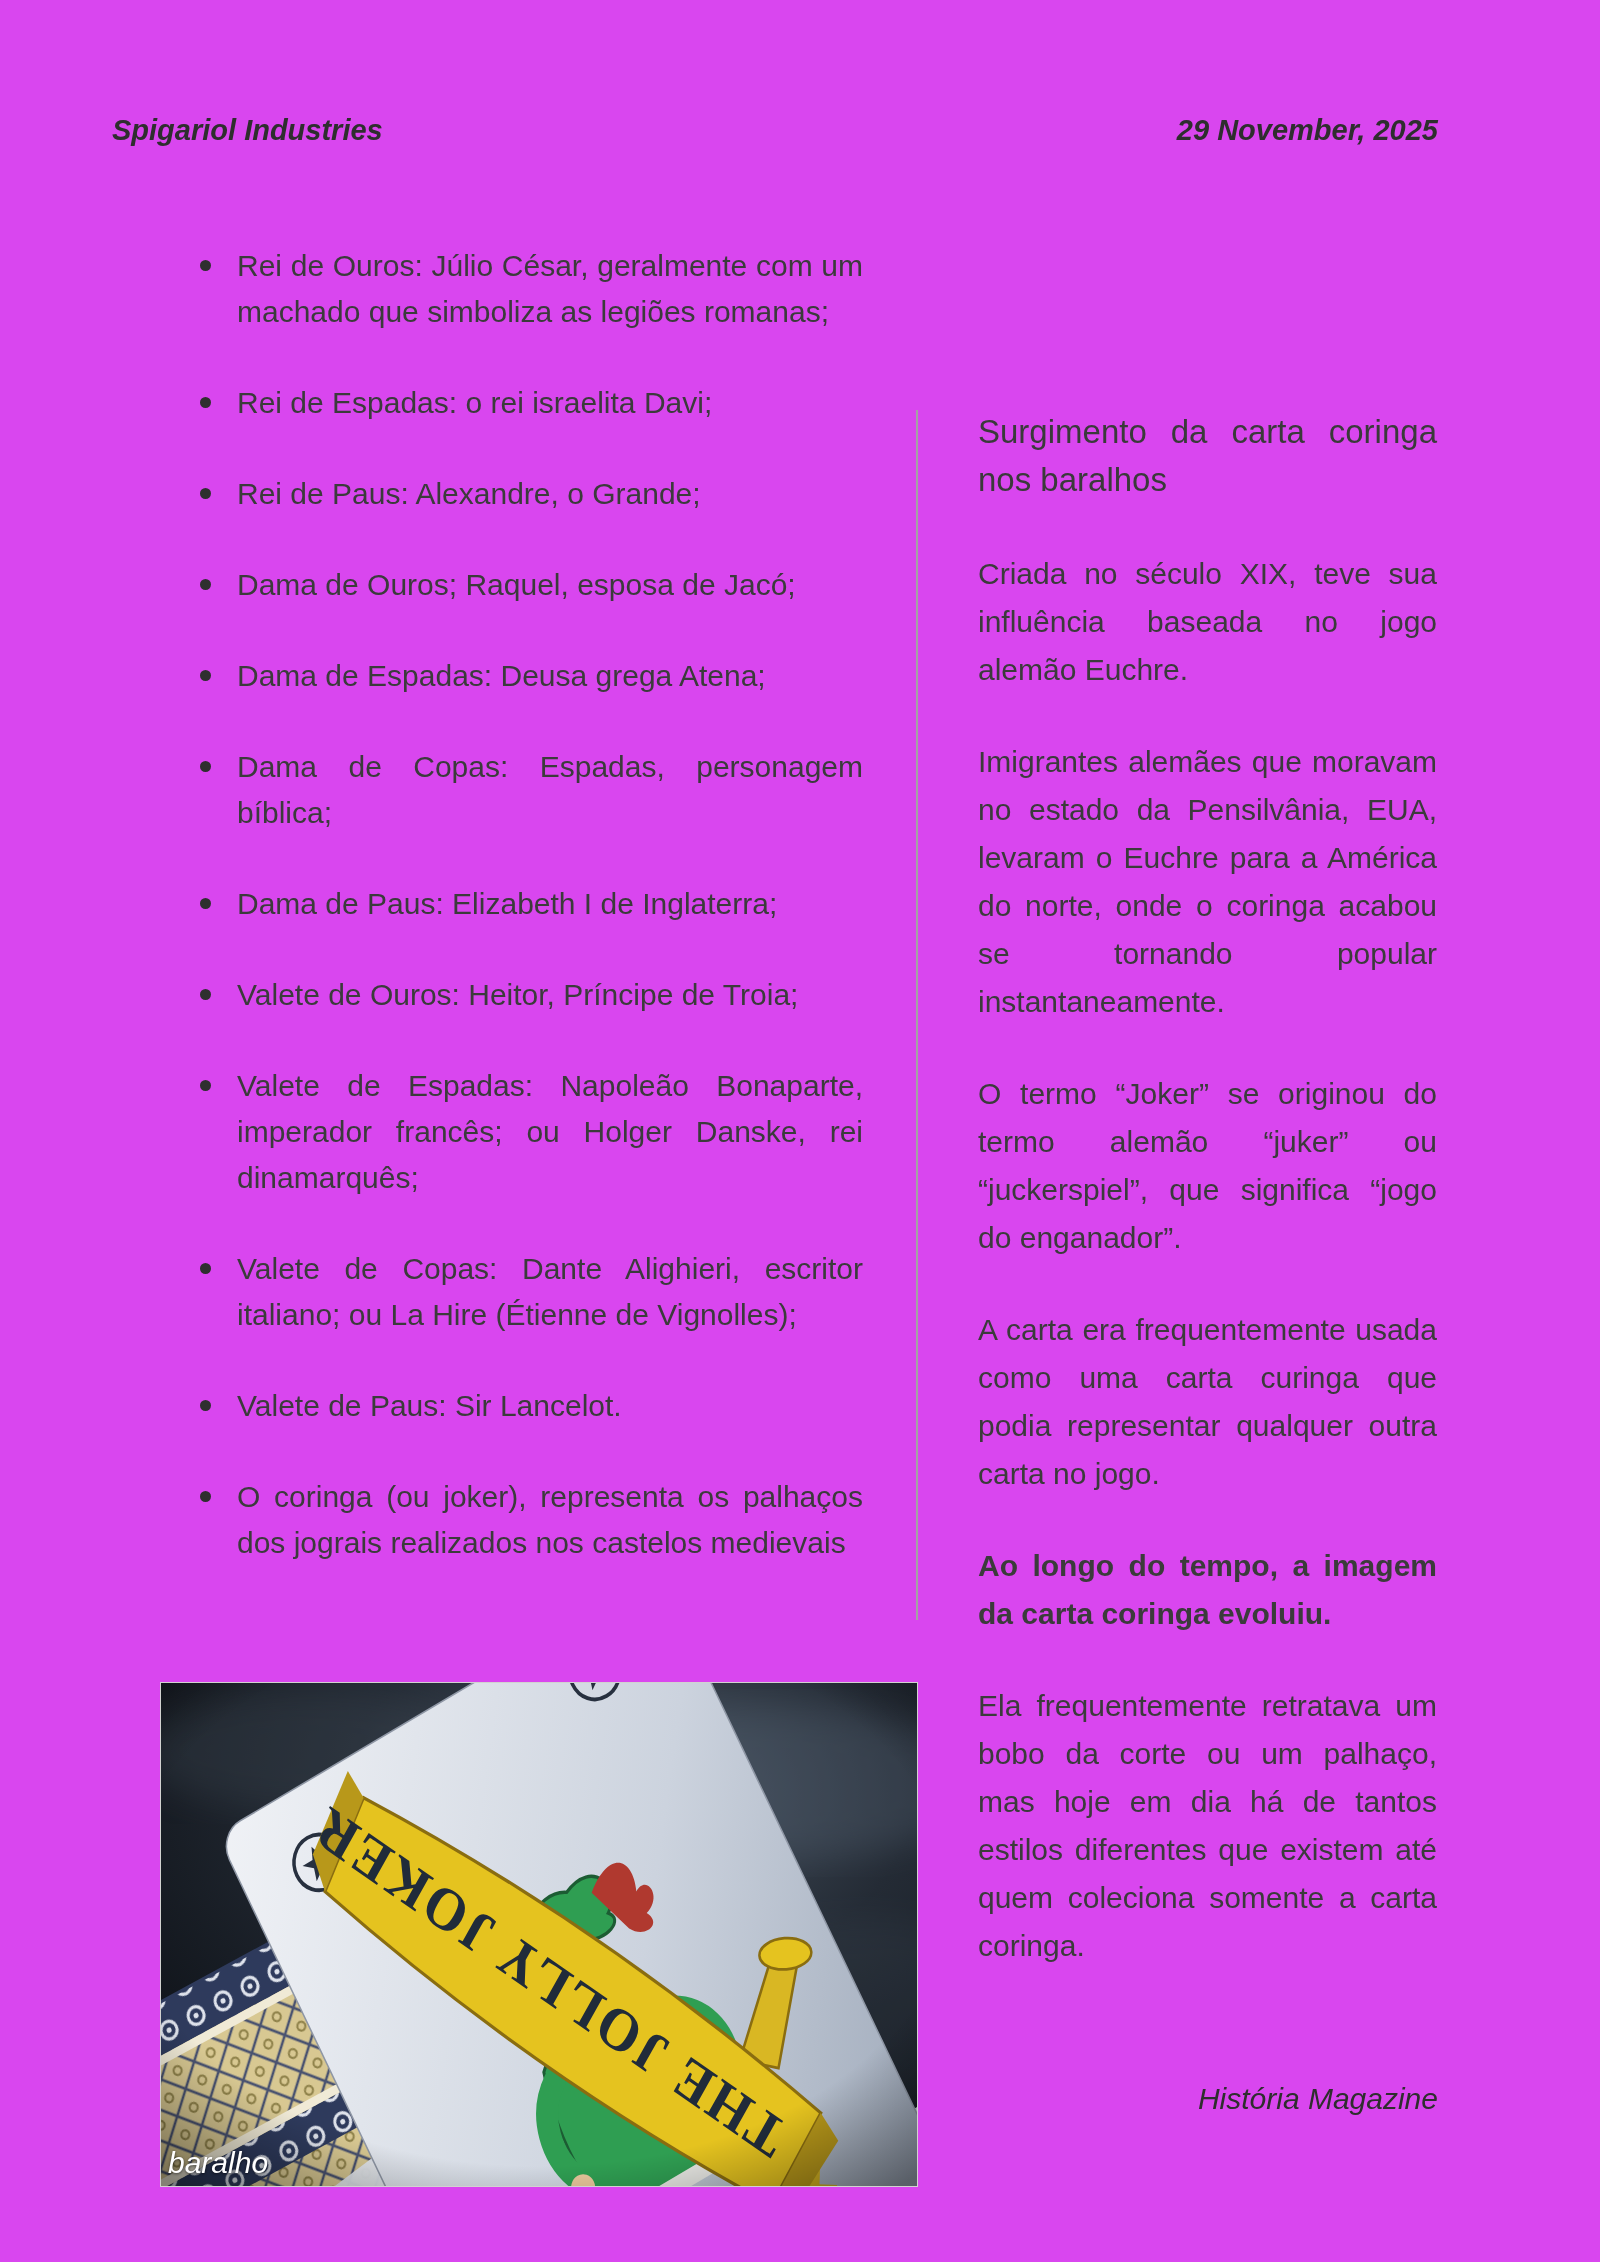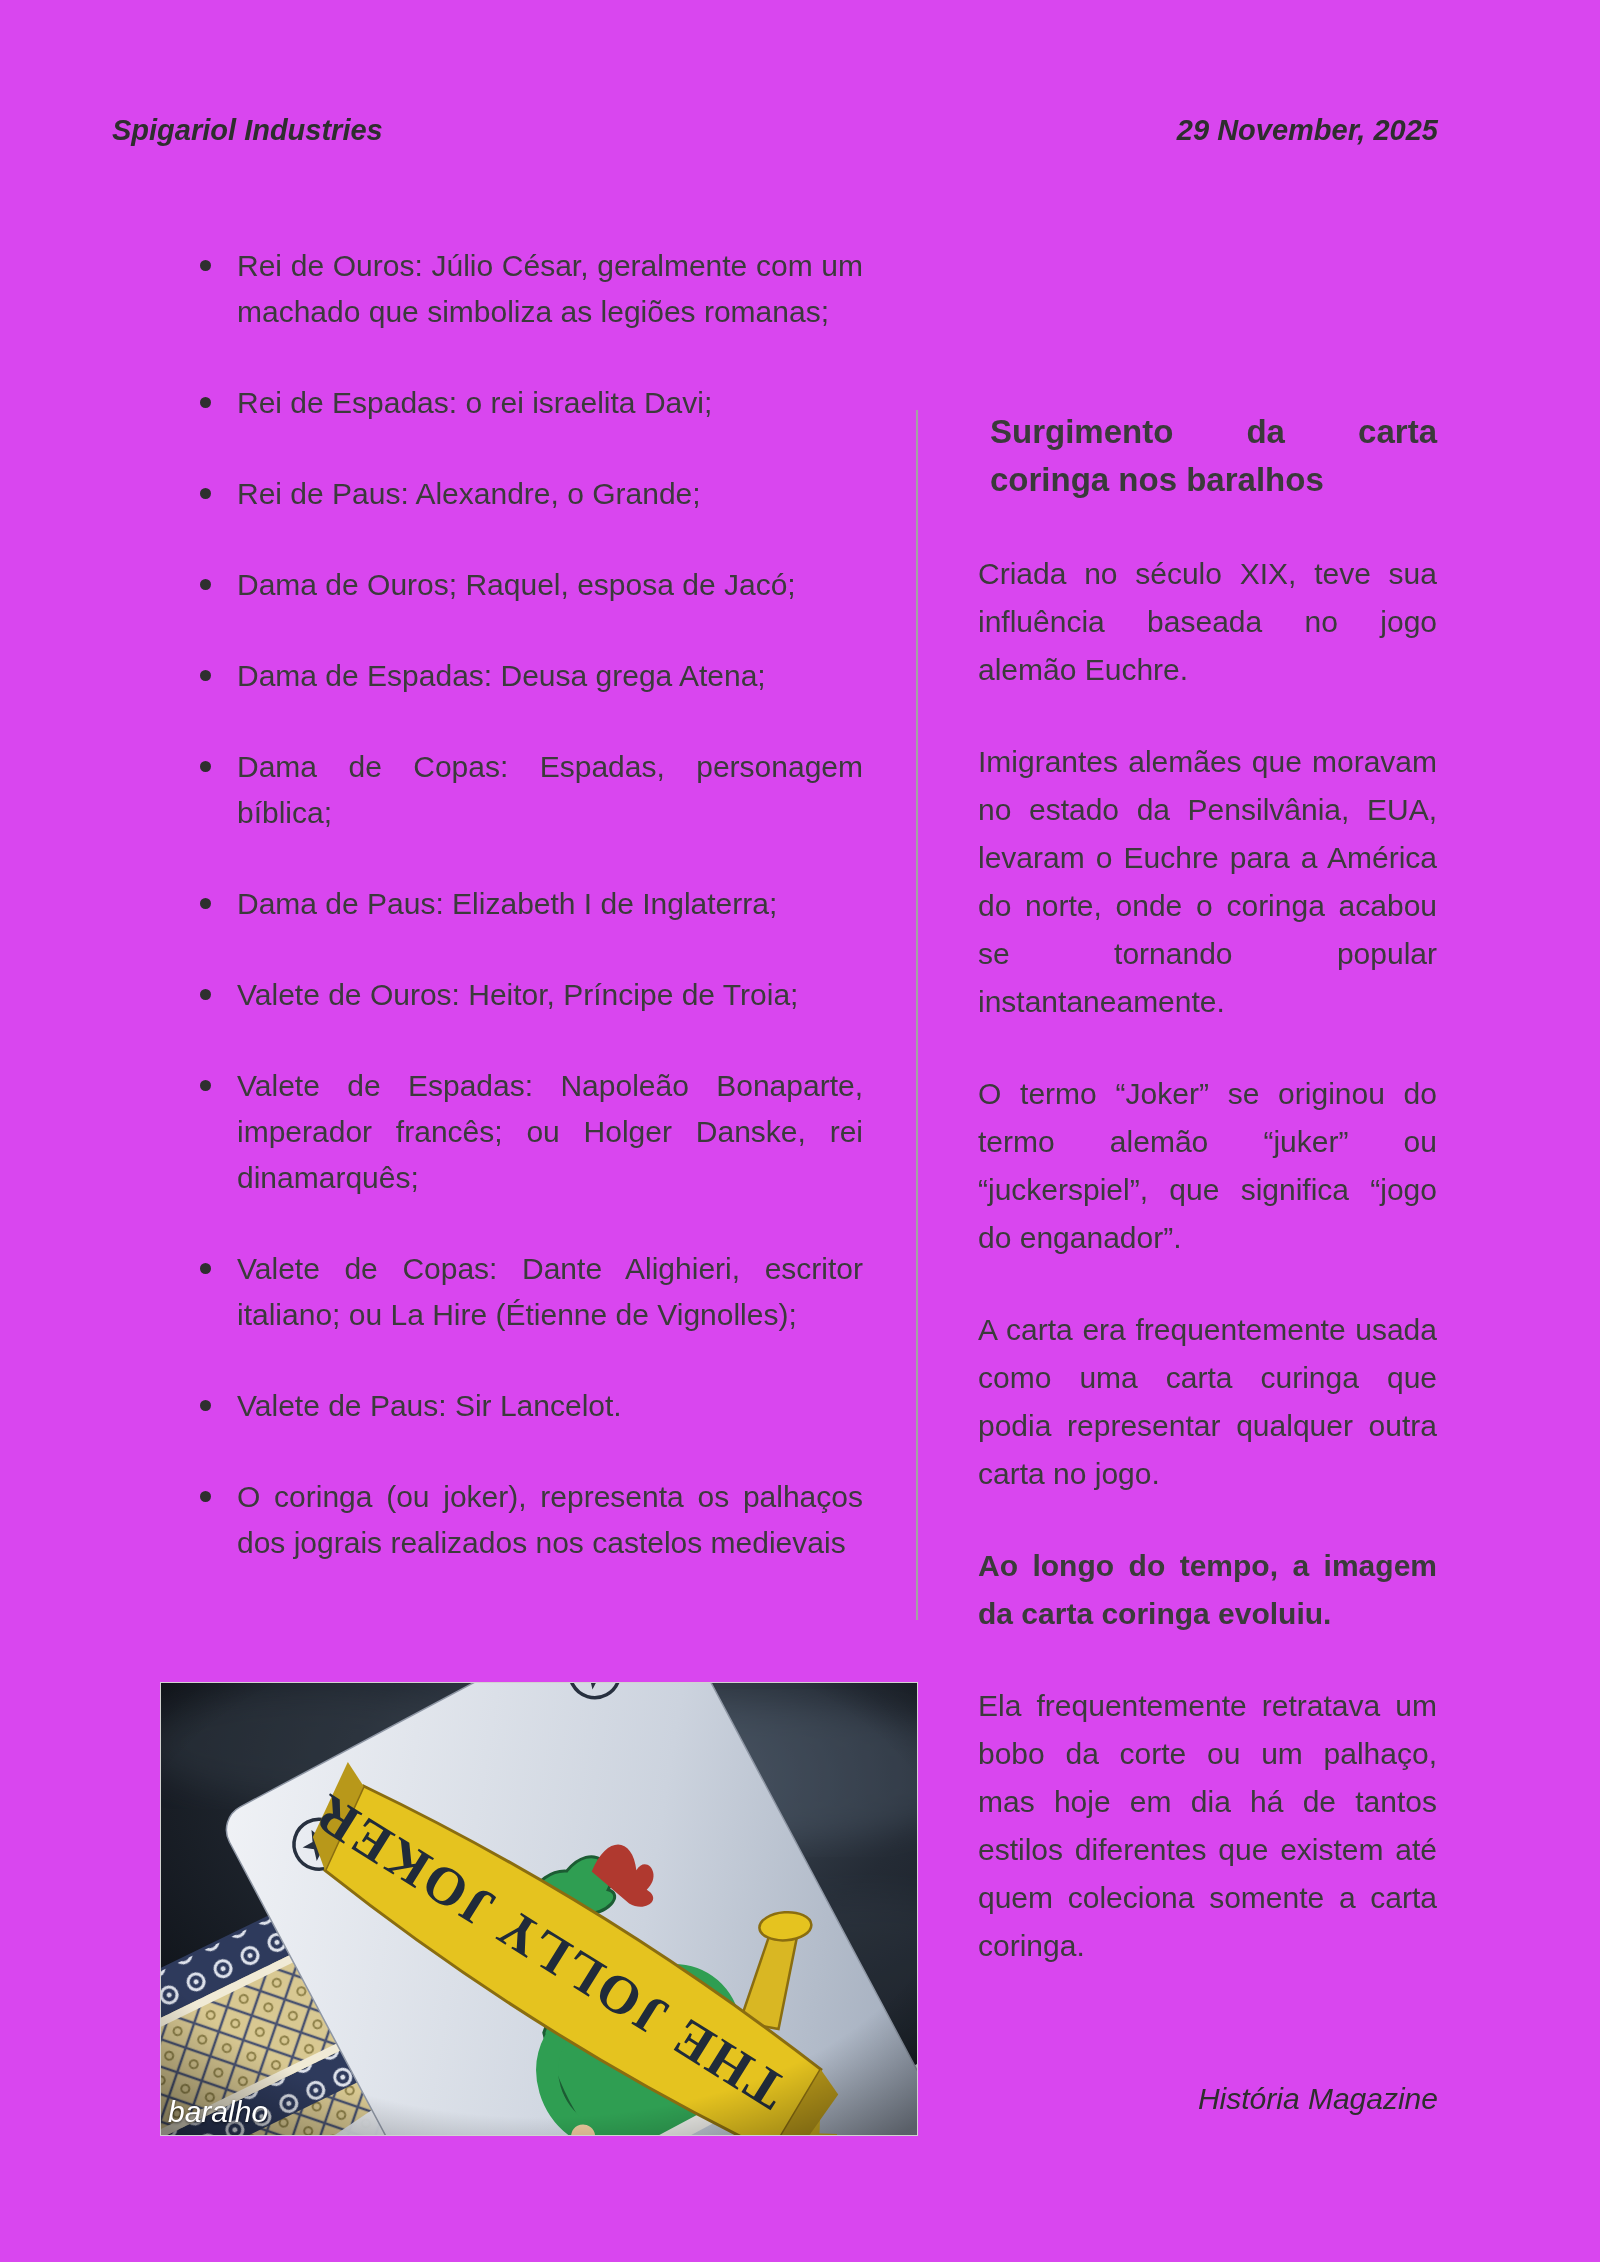--- a/index.html
+++ b/index.html
@@ -44,8 +44,8 @@
     position: absolute; left: 978px; top: 408px; width: 459px;
   }
   .article h2 {
-    margin: 0 0 46px 12px;
-    font-size: 33px; line-height: 48px; font-weight: bold;
+    margin: 0 0 46px 0;
+    font-size: 33px; line-height: 48px; font-weight: normal;
     text-align: justify; color: #3a3a3a;
   }
   .article p {

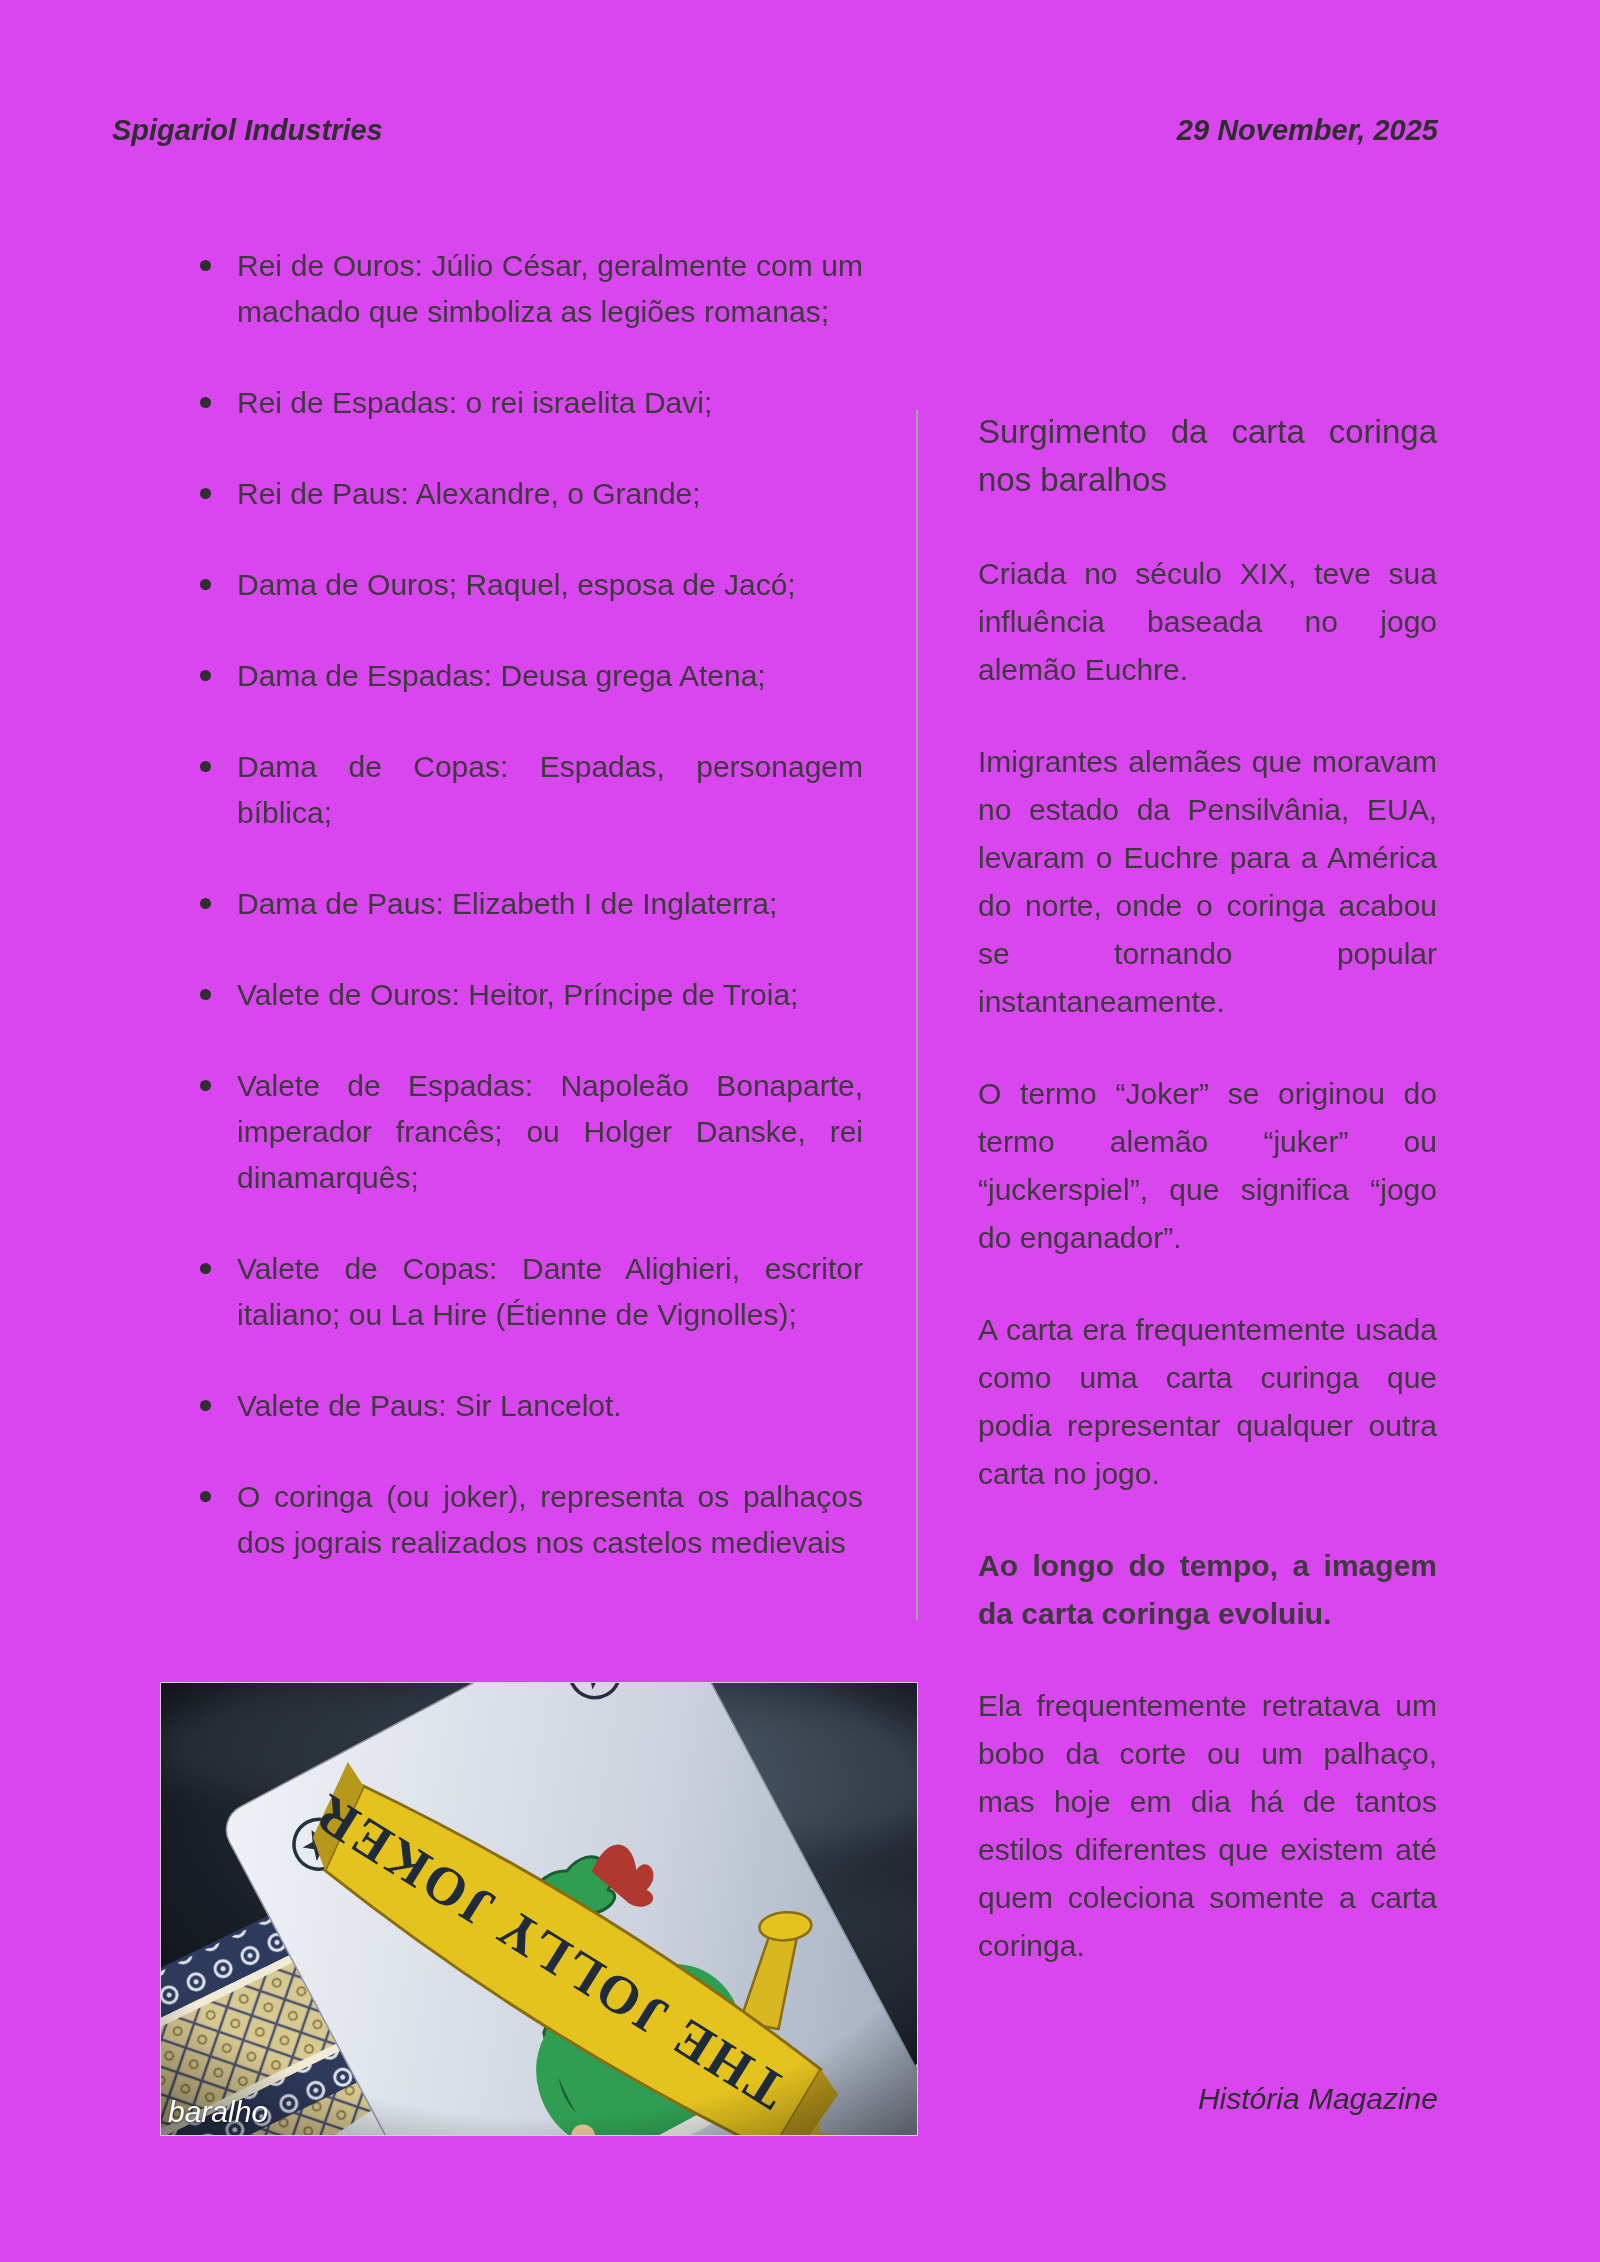--- a/index.html
+++ b/index.html
@@ -56,7 +56,7 @@
   .article p.bold { font-weight: bold; margin-top: 24px; }
   .photo {
     position: absolute; left: 161px; top: 1683px;
-    width: 756px; height: 452px;
+    width: 756px; height: 503px;
     outline: 1px solid #d2d2d0;
   }
   .photo svg { display:block; width:100%; height:100%; }

